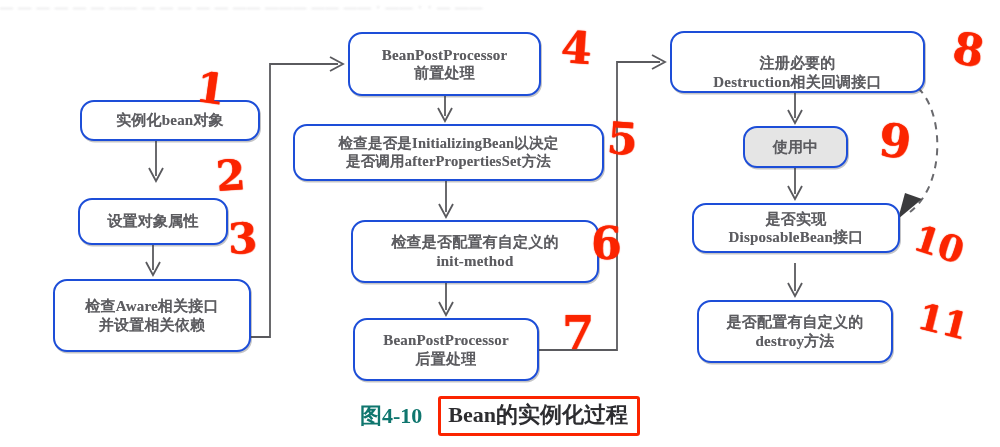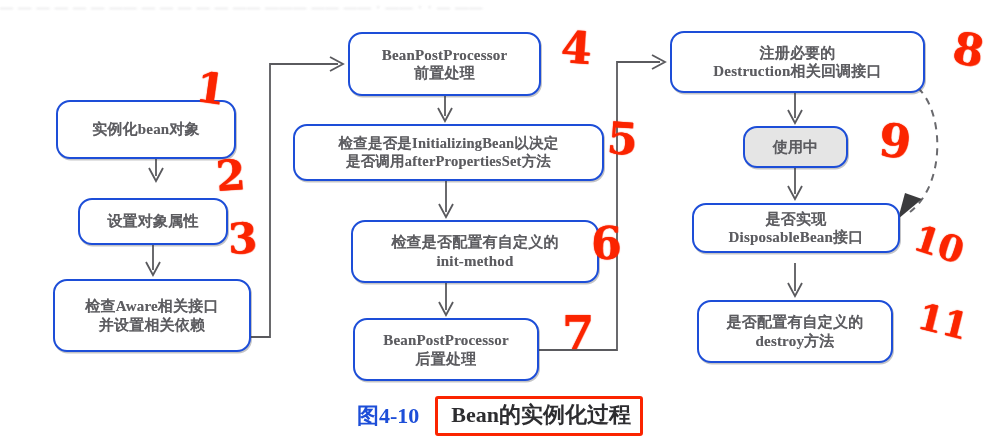--- a/index.html
+++ b/index.html
@@ -211,7 +211,7 @@
     <span class="txt">BeanPostProcessor<br>后置处理</span>
   </div>
 
-  <div class="node" style="left:670px; top:31px; width:255px; height:62px;">
+  <div class="node" style="left:670px; top:31px; width:255px; height:62px;align-items:flex-end;">
     <span class="txt">注册必要的<br>Destruction相关回调接口</span>
   </div>
 

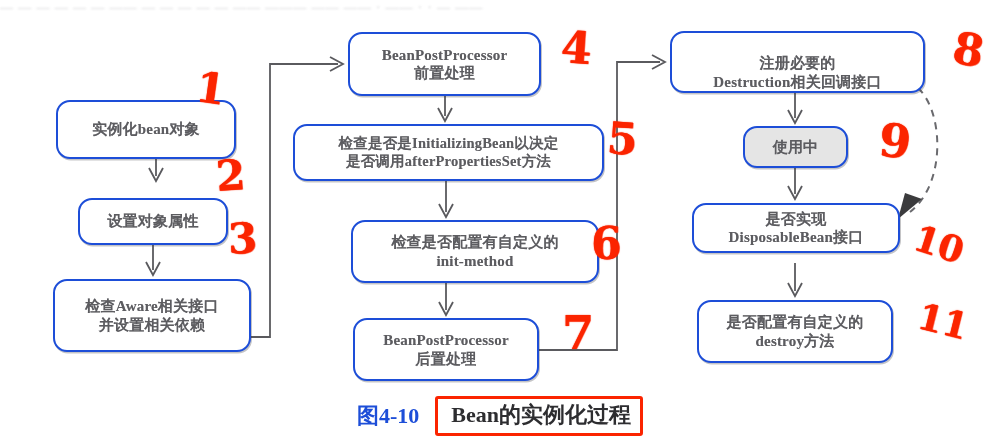--- a/index.html
+++ b/index.html
@@ -183,7 +183,7 @@
     </g>
   </svg>
 
-  <div class="node" style="left:56px; top:100px; width:180px; height:59px;">
+  <div class="node" style="left:80px; top:100px; width:180px; height:41px;">
     <span class="txt">实例化bean对象</span>
   </div>
 

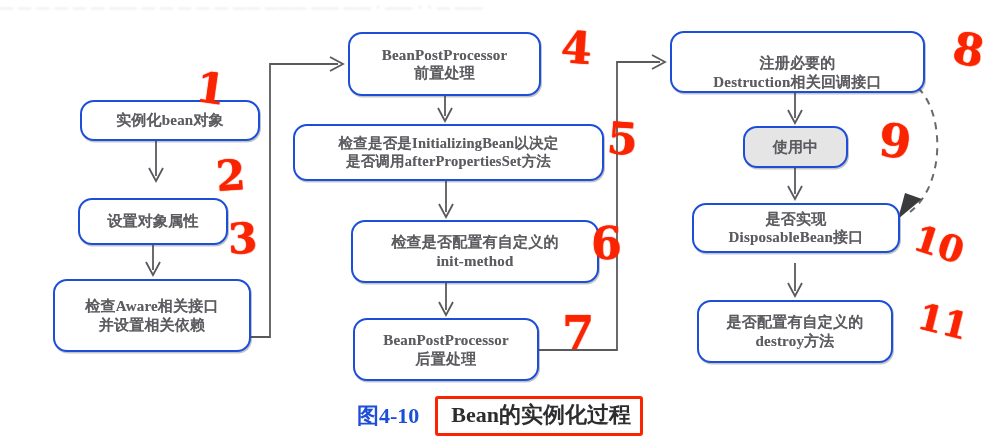--- a/index.html
+++ b/index.html
@@ -102,7 +102,7 @@
     gap: 16px;
   }
   #caption .fig {
-    color: #1d4ed8;
+    color: #0f766e;
     font-size: 22px;
     font-weight: 700;
     font-family: "Liberation Serif", serif;

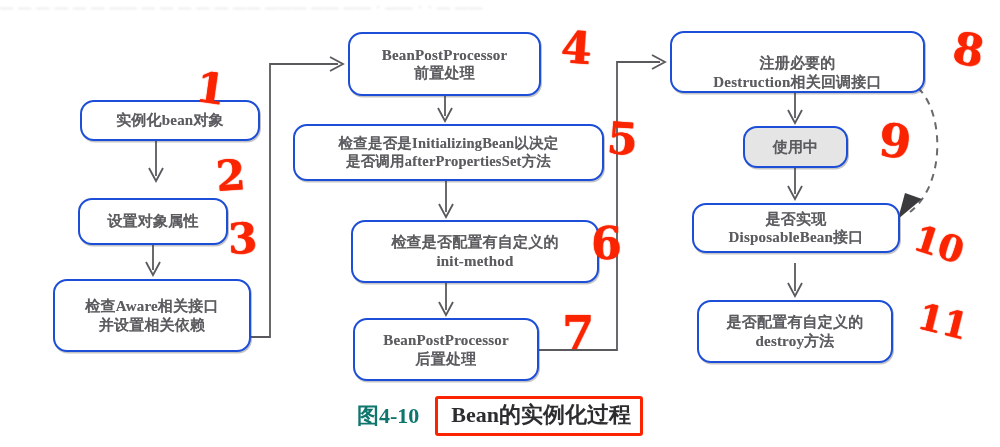--- a/index.html
+++ b/index.html
@@ -114,7 +114,7 @@
     font-family: "Liberation Serif", serif;
     border: 3px solid #fb2400;
     border-radius: 3px;
-    padding: 1px 9px 3px 13px;
+    padding: 1px 9px 3px 7px;
     text-align: right;
   }
 </style>

